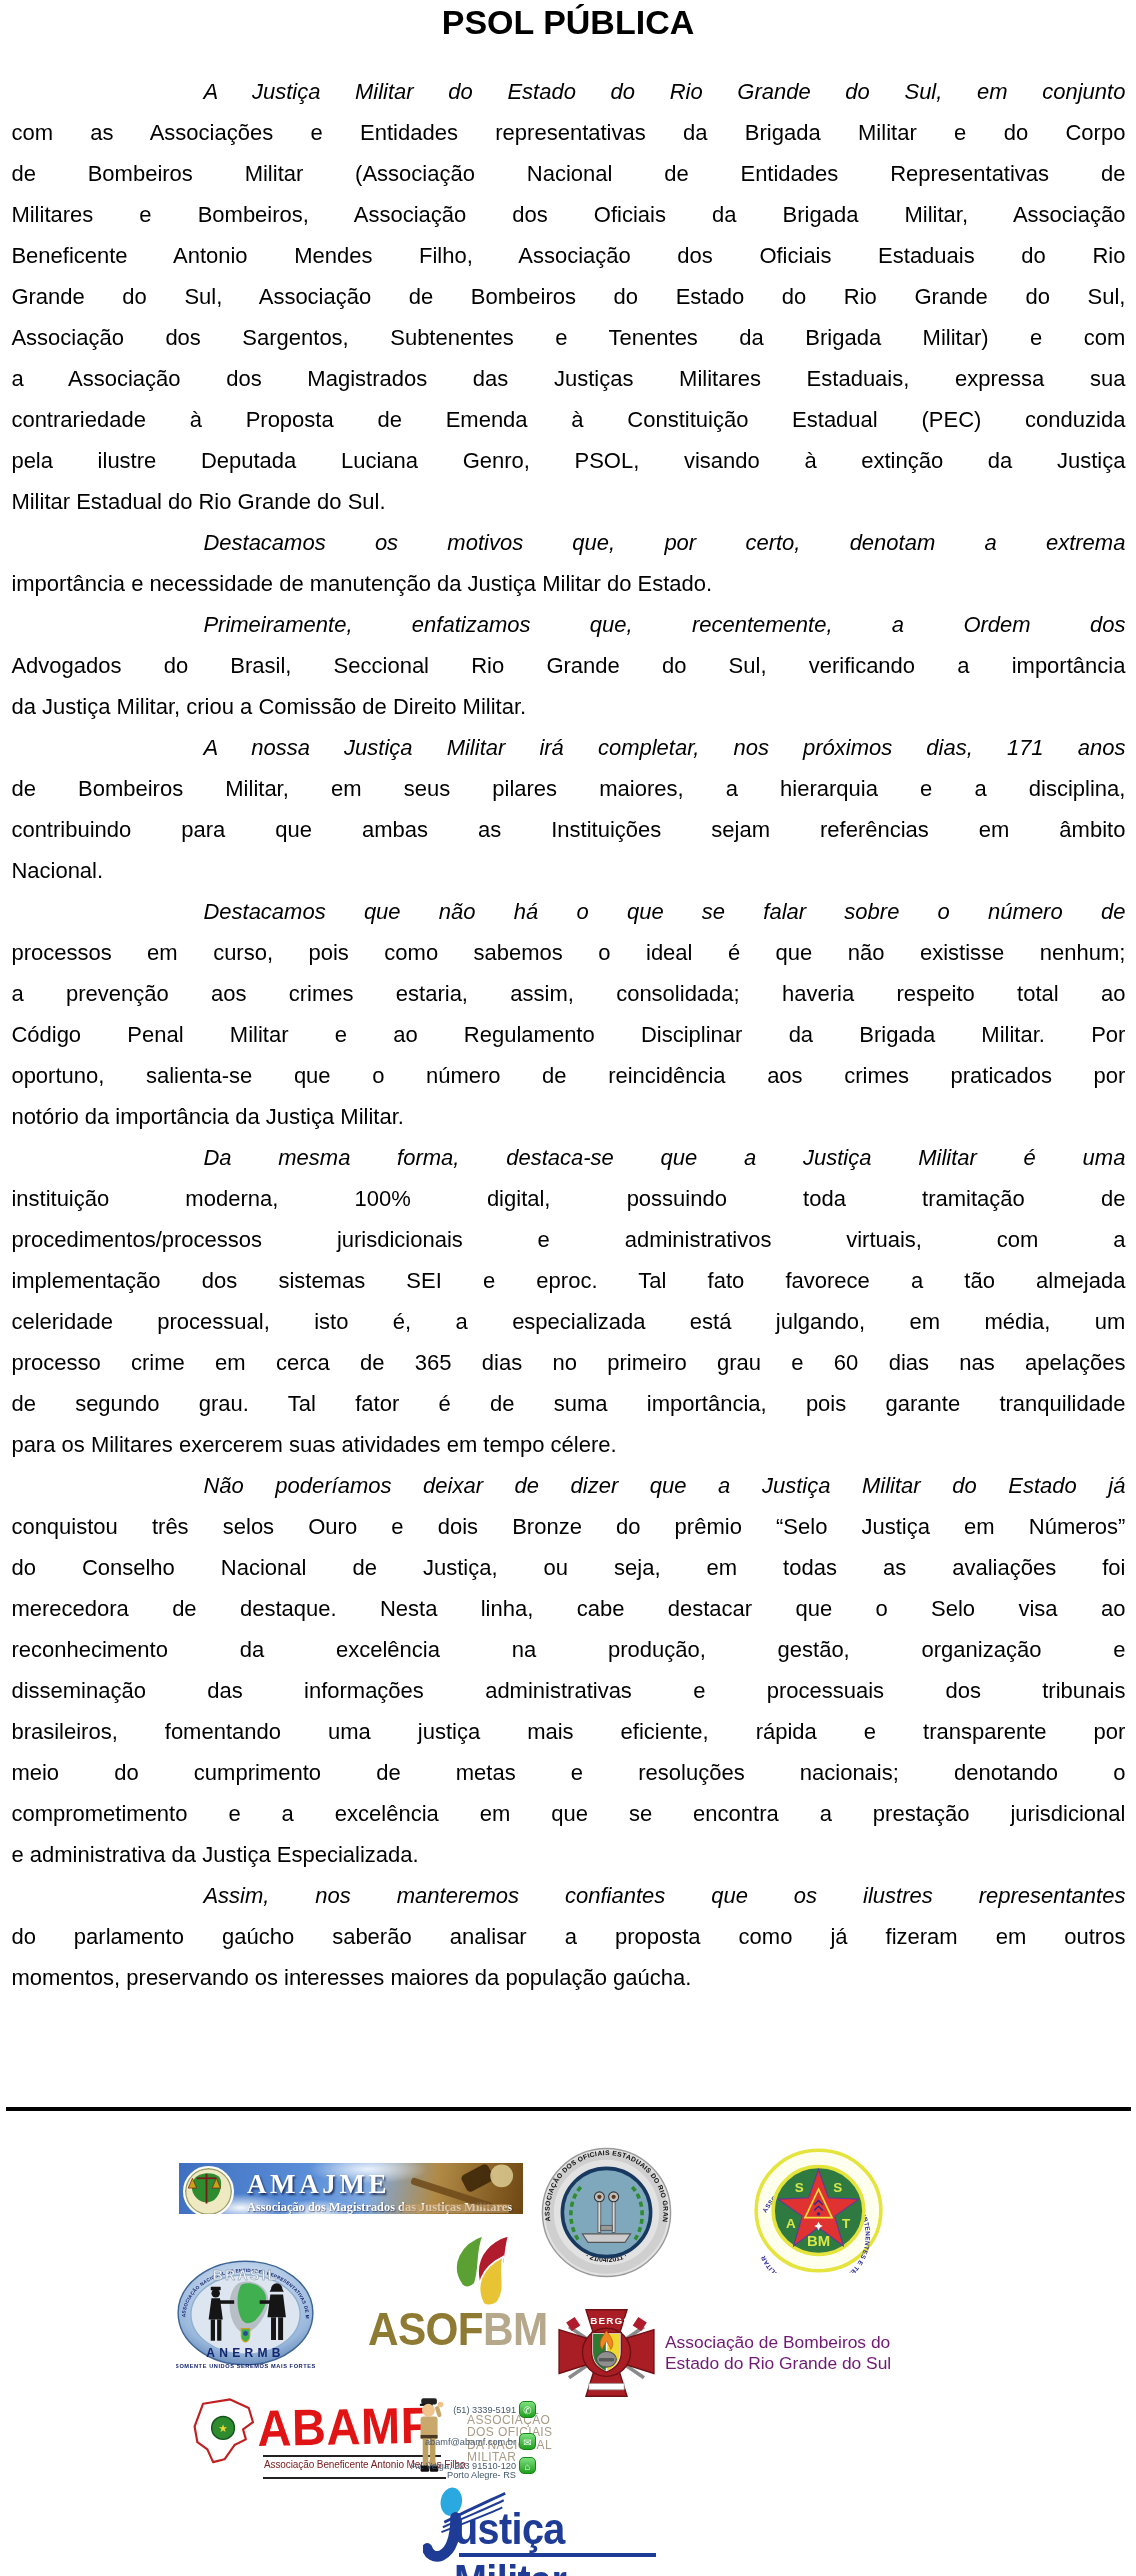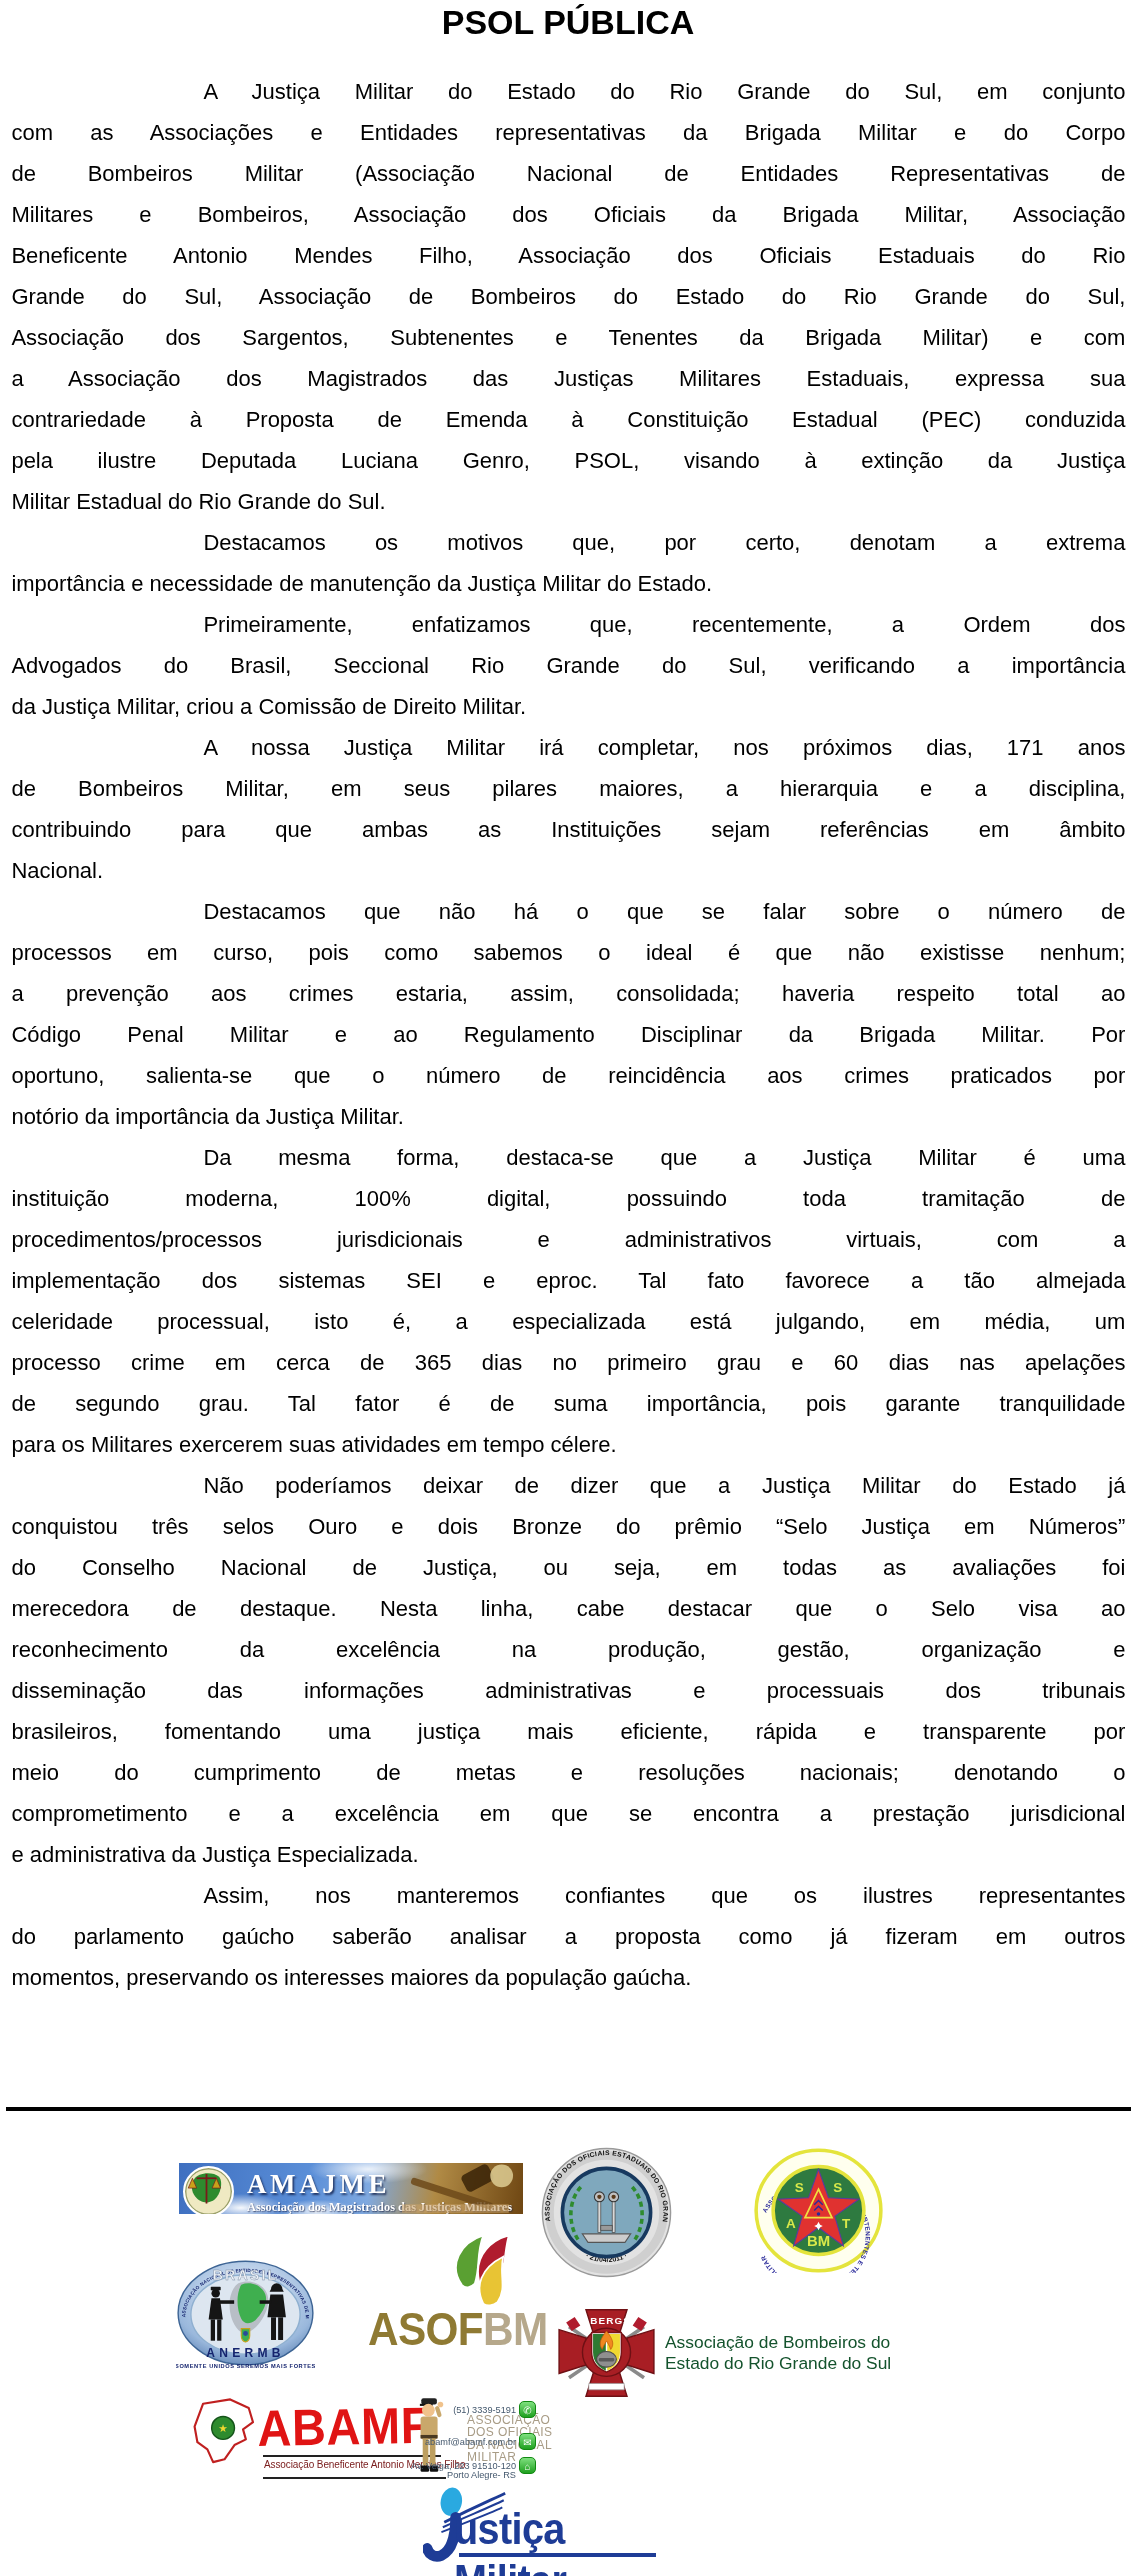--- a/index.html
+++ b/index.html
@@ -11,7 +11,7 @@
   #article{position:absolute;left:11.4px;top:71px;width:1114px;}
   .ln{height:41px;line-height:41px;font-size:22px;white-space:nowrap0;
       text-align:justify;text-align-last:justify;overflow:visible;}
-  .ln.indent{text-indent:192px;}
+  .ln.indent{text-indent:192px;font-style:italic;}
   .ln.last{text-align:left;text-align-last:left;}
   .rule{position:absolute;left:5.7px;top:2107px;width:1125px;height:3.6px;background:#000;}
   

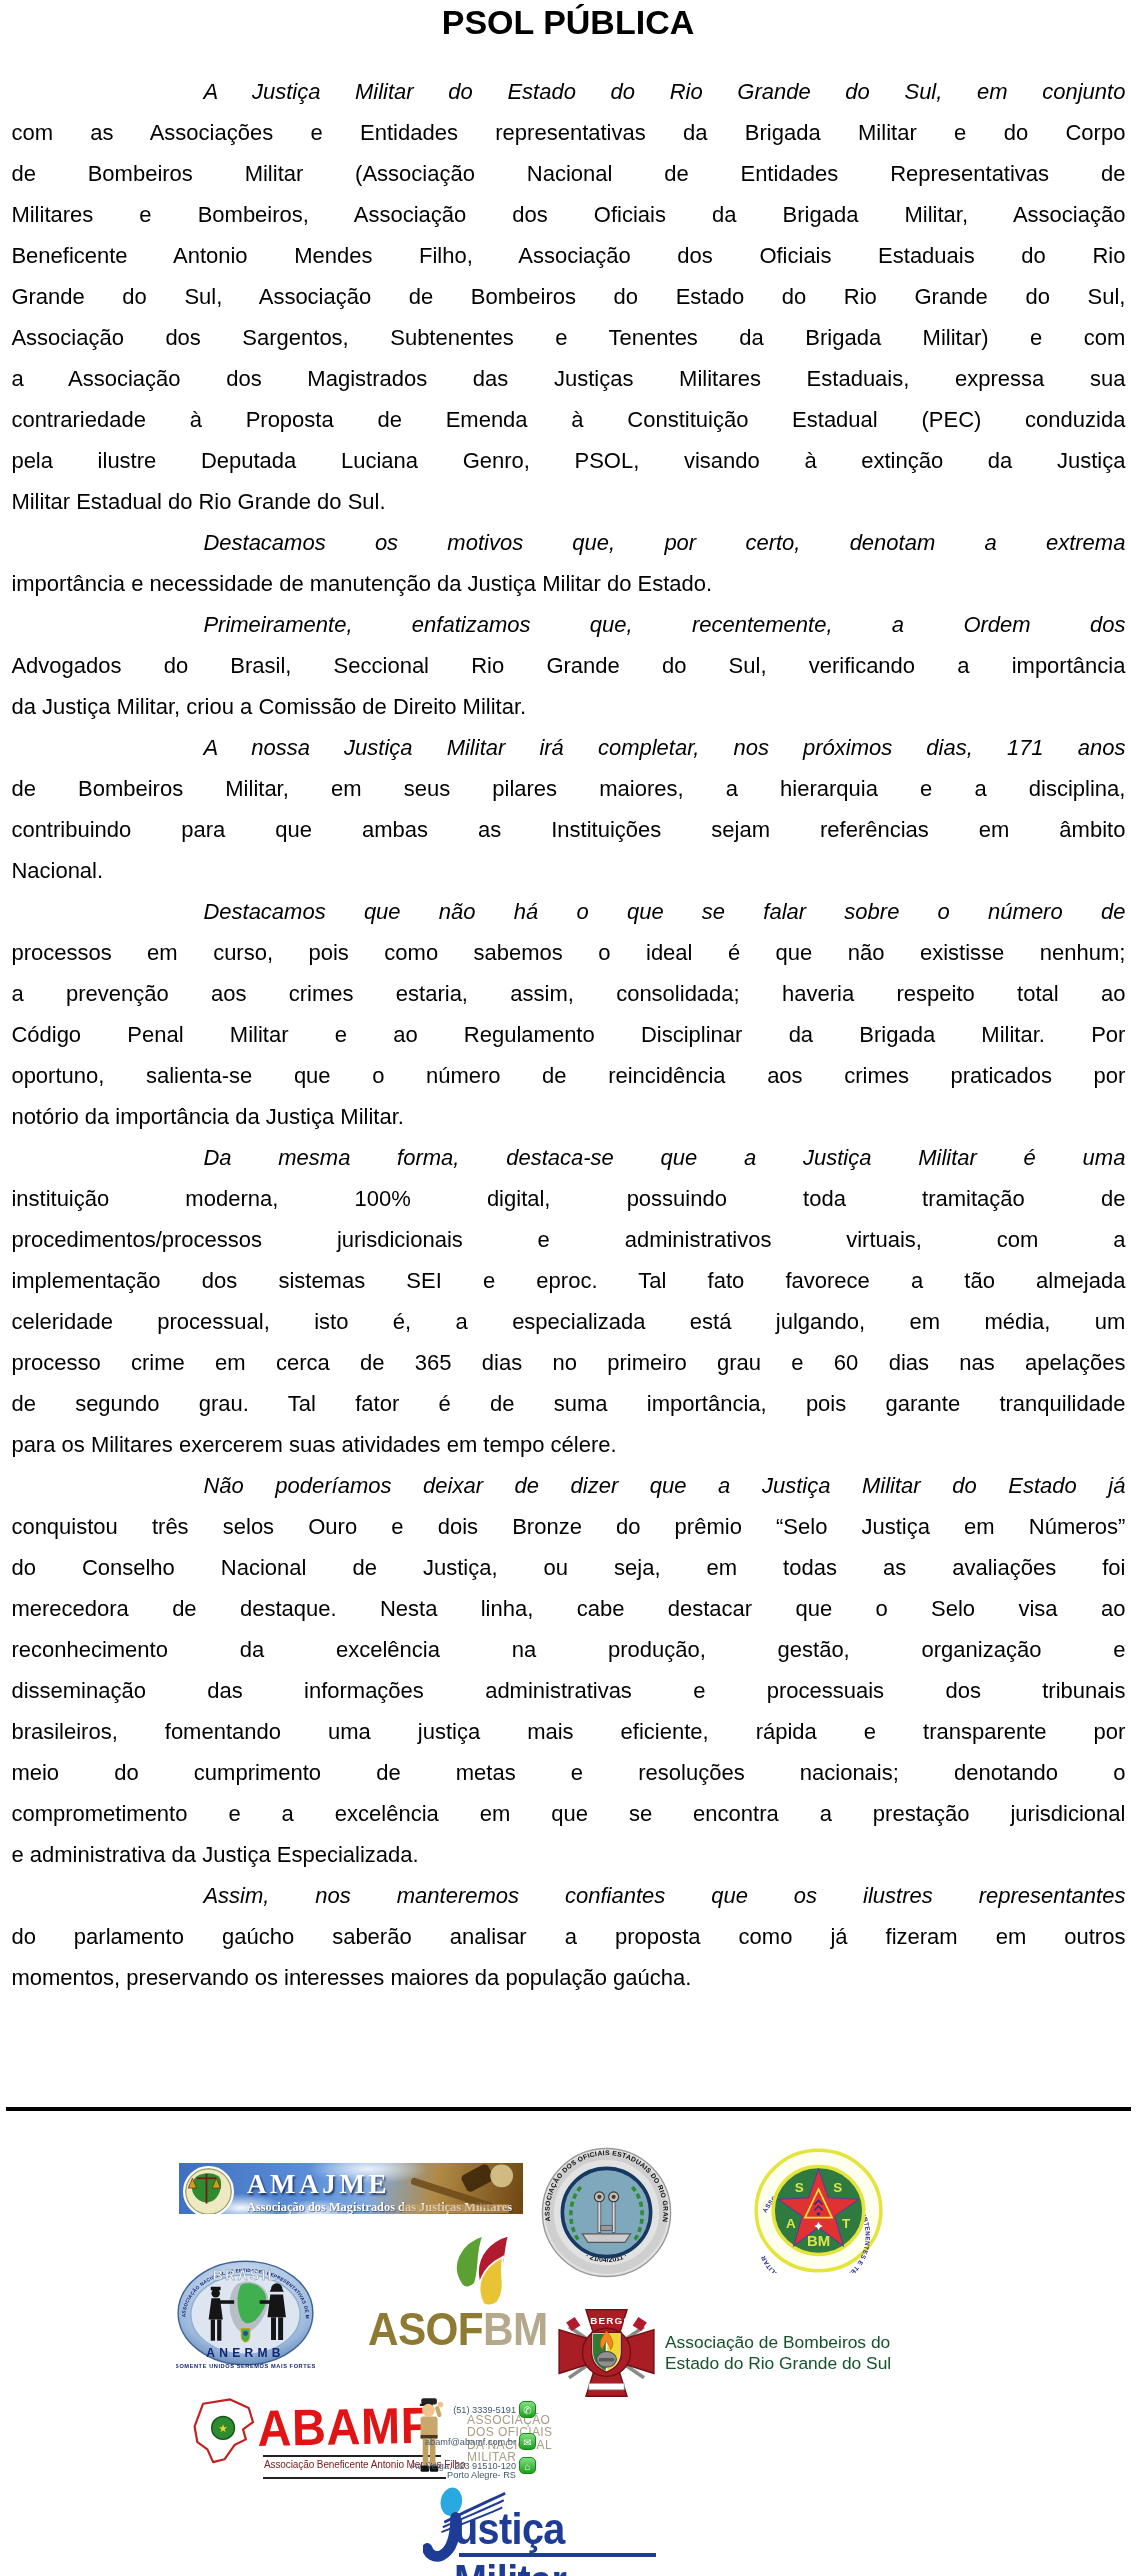--- a/index.html
+++ b/index.html
@@ -35,7 +35,7 @@
   #asofbm-acronym .a1{color:#8f7a33;} #asofbm-acronym .a2{color:#b6a88b;}
   #asofbm-sub{left:467px;top:2366px;font-size:12px;line-height:12.4px;color:#a89c86;letter-spacing:0.4px;margin-top:48px;}
   
-  #abergs-caption{left:665px;top:2332px;font-size:17.4px;line-height:21px;color:#14532d;}
+  #abergs-caption{left:665px;top:2332px;font-size:17.4px;line-height:21px;color:#701a75;}
   
   #abamf-acronym{left:257px;top:2399px;font-size:51px;font-weight:bold;color:#e01414;
      letter-spacing:0.7px;transform:scaleX(.92) rotate(-1deg);transform-origin:0 0;}

